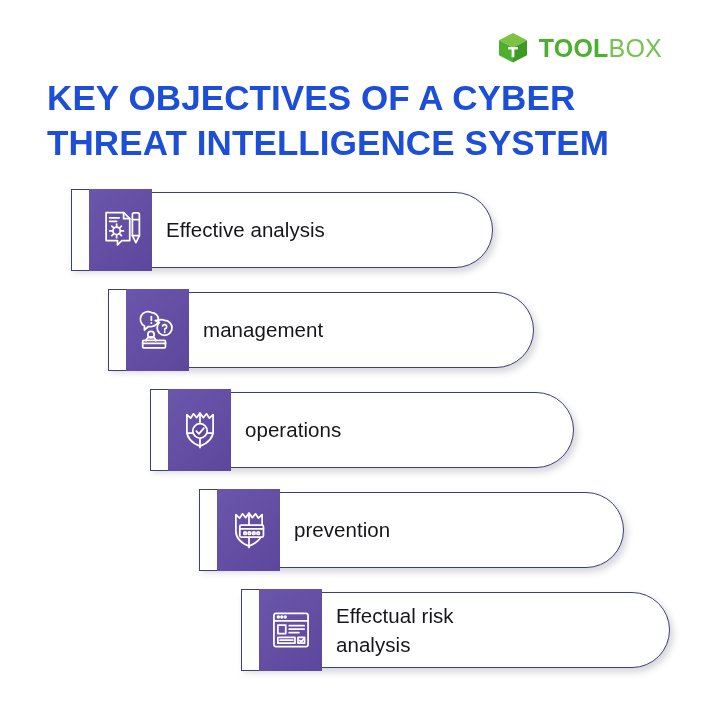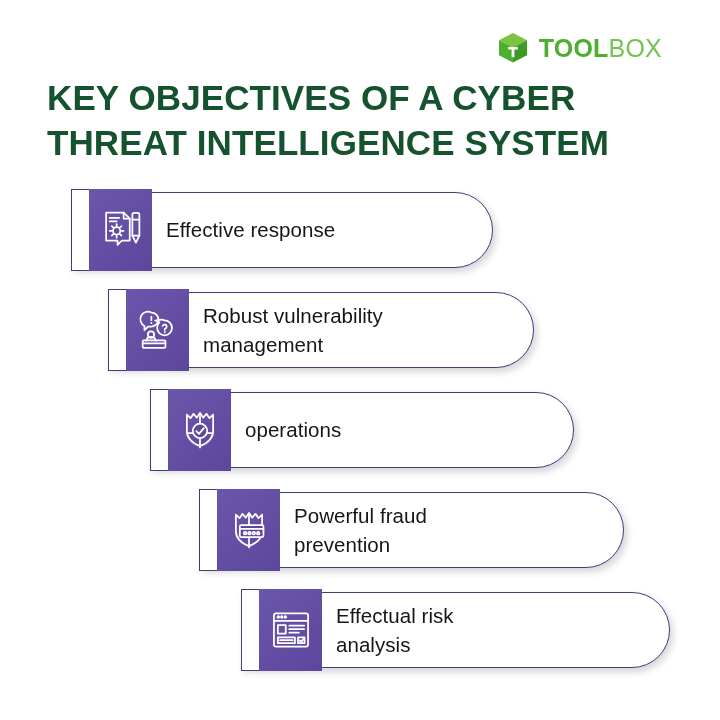--- a/index.html
+++ b/index.html
@@ -59,7 +59,7 @@
     font-size: 35px;
     font-weight: bold;
     line-height: 1.28;
-    color: #14532d;
+    color: #1d4ed8;
     letter-spacing: 0.1px;
   }
   .title .line { display: block; }

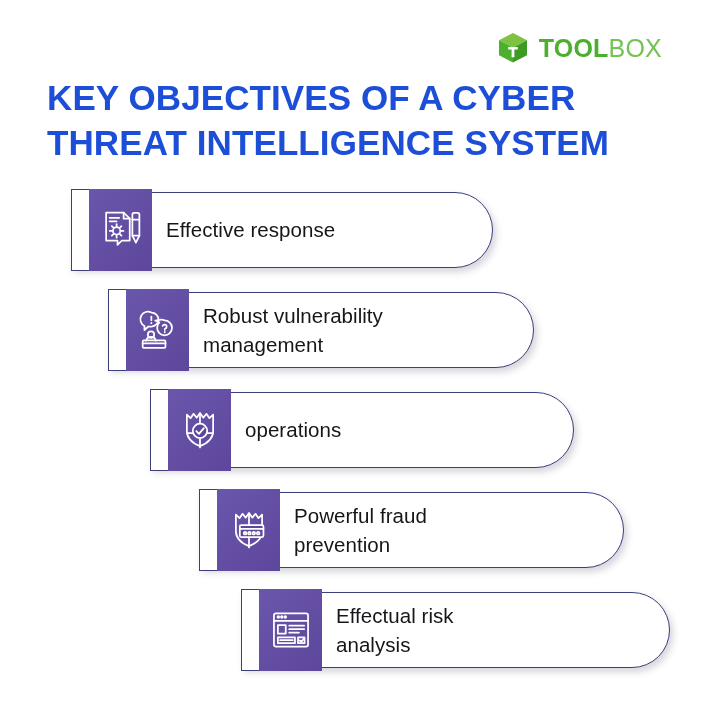--- a/index.html
+++ b/index.html
@@ -177,7 +177,7 @@
         </span>
       </div>
       <div class="row-label" id="label-0" style="left: 166px;">
-        <span>Effective response</span>
+        <span>Effective analysis</span>
       </div>
     </div>
 

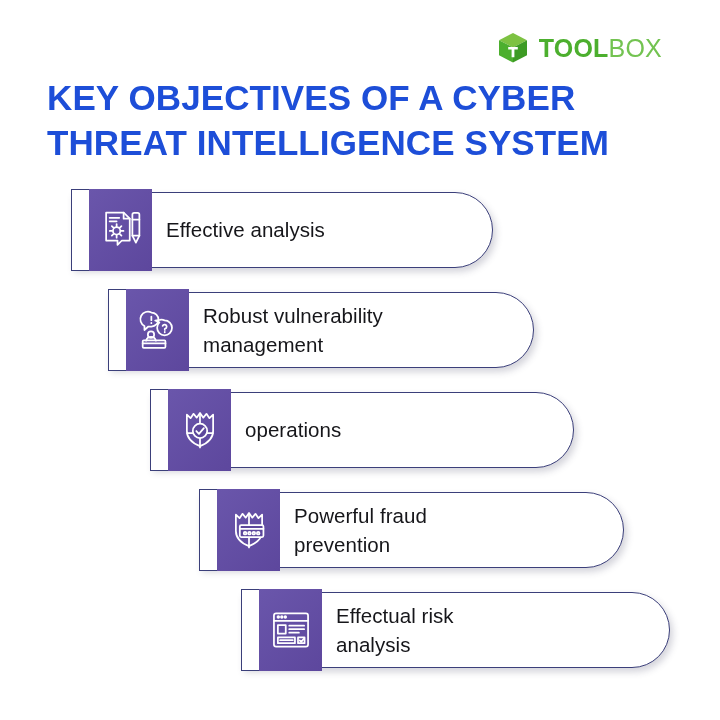--- a/index.html
+++ b/index.html
@@ -199,7 +199,6 @@
         </span>
       </div>
       <div class="row-label" id="label-1" style="left: 203px;">
-        <span>Robust vulnerability</span>
         <span class="l2">management</span>
       </div>
     </div>

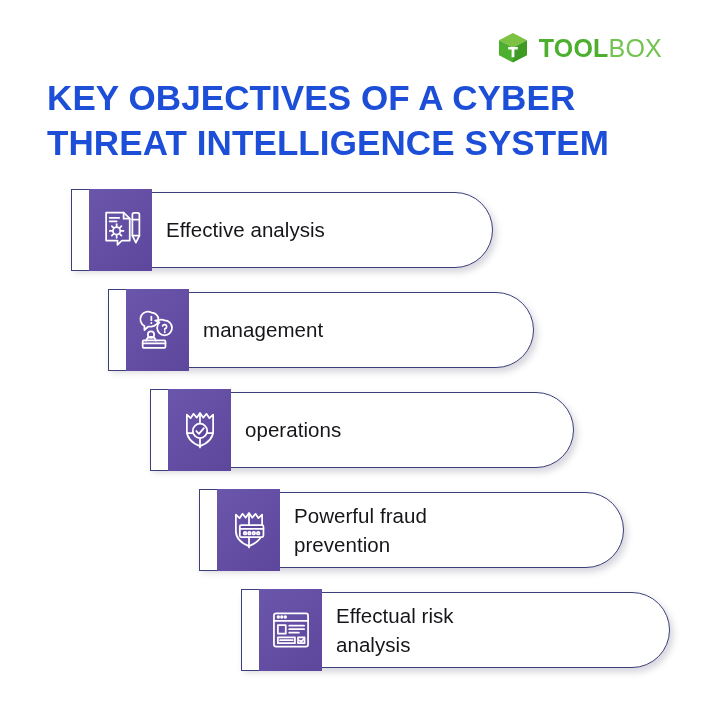--- a/index.html
+++ b/index.html
@@ -240,7 +240,6 @@
         </span>
       </div>
       <div class="row-label" id="label-3" style="left: 294px;">
-        <span>Powerful fraud</span>
         <span class="l2">prevention</span>
       </div>
     </div>

